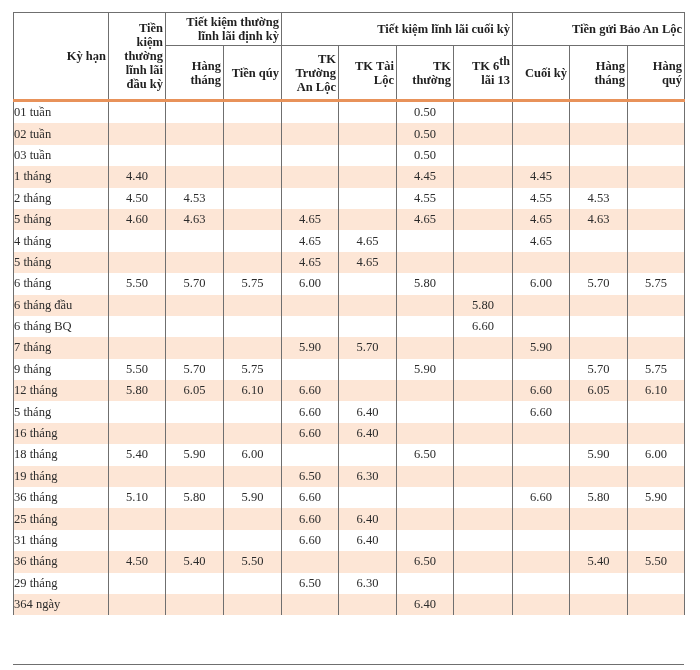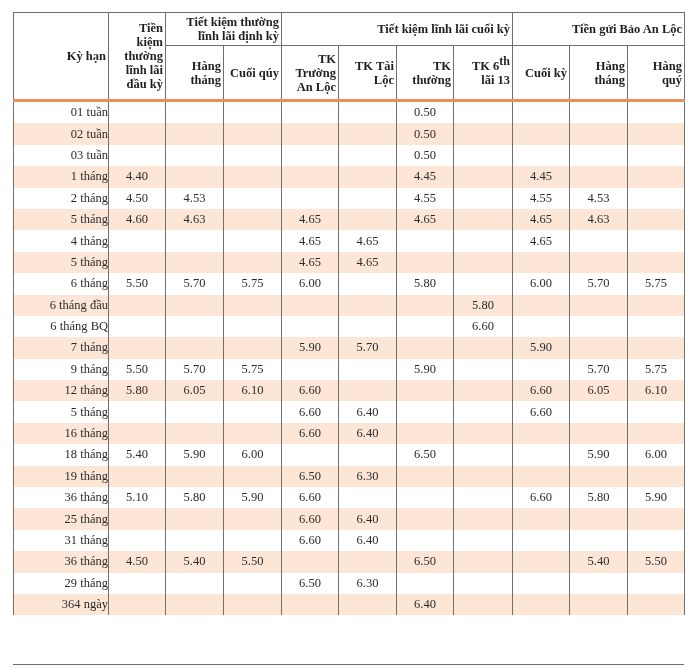--- a/index.html
+++ b/index.html
@@ -53,7 +53,7 @@
       </tr>
       <tr class="h2">
         <th>Hàng tháng</th>
-        <th>Cuối qúy</th>
+        <th>Tiền qúy</th>
         <th>TK Trường An Lộc</th>
         <th>TK Tài Lộc</th>
         <th>TK thường</th>

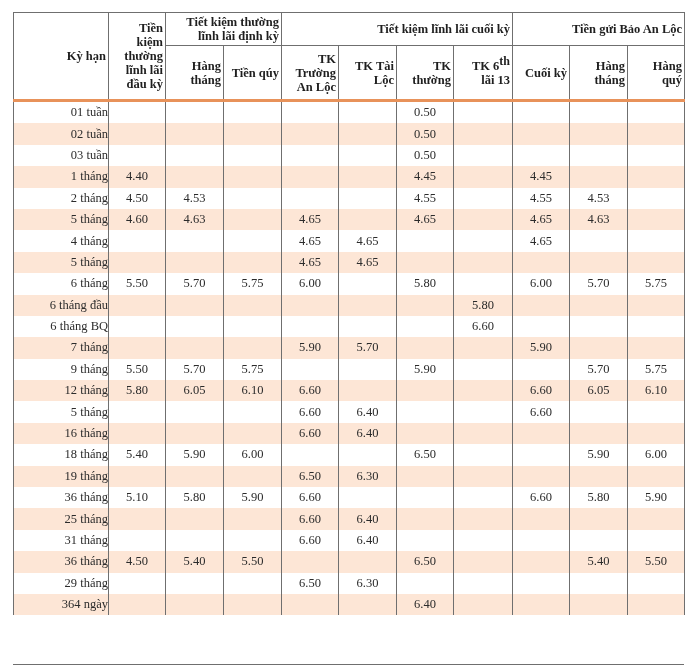--- a/index.html
+++ b/index.html
@@ -21,7 +21,7 @@
        border-left:1px solid #6f6f6f; border-right:1px solid #6f6f6f; color:#2b2b2b; }
   tbody tr:nth-child(even) td { background:#fde6d6; }
   tbody tr:nth-child(odd) td { background:#ffffff; }
-  td.term { text-align:right; }
+  td.term { text-align:left; }
   sup { font-size:12px; line-height:0; }
   .bottomline { position:absolute; left:13px; top:664px; width:671px; height:1px; background:#6f6f6f; }
 </style>

